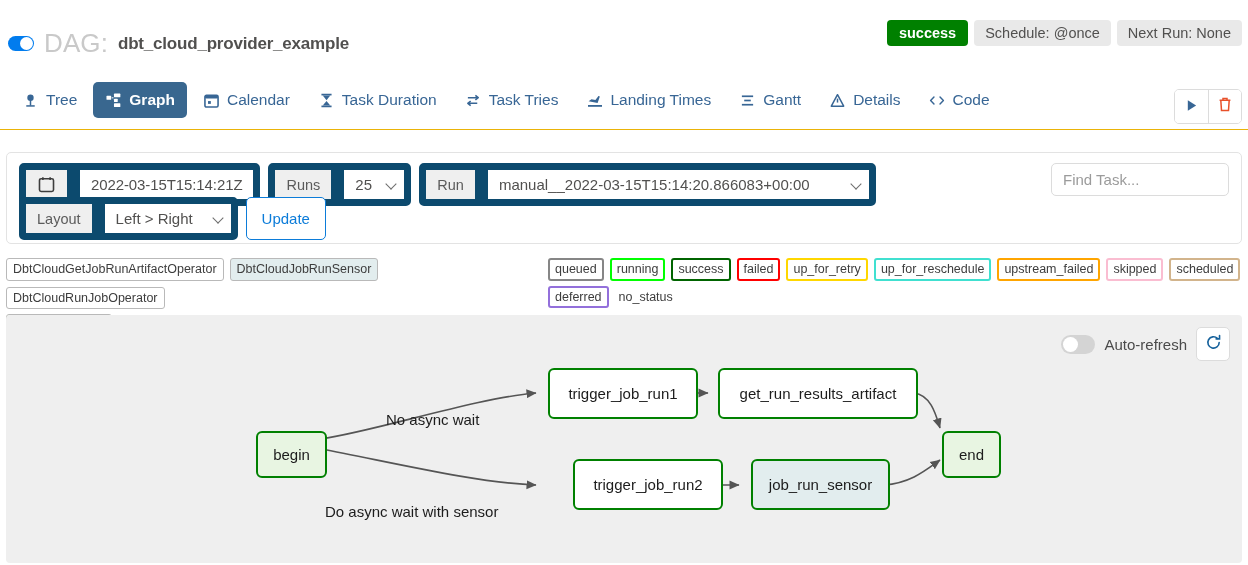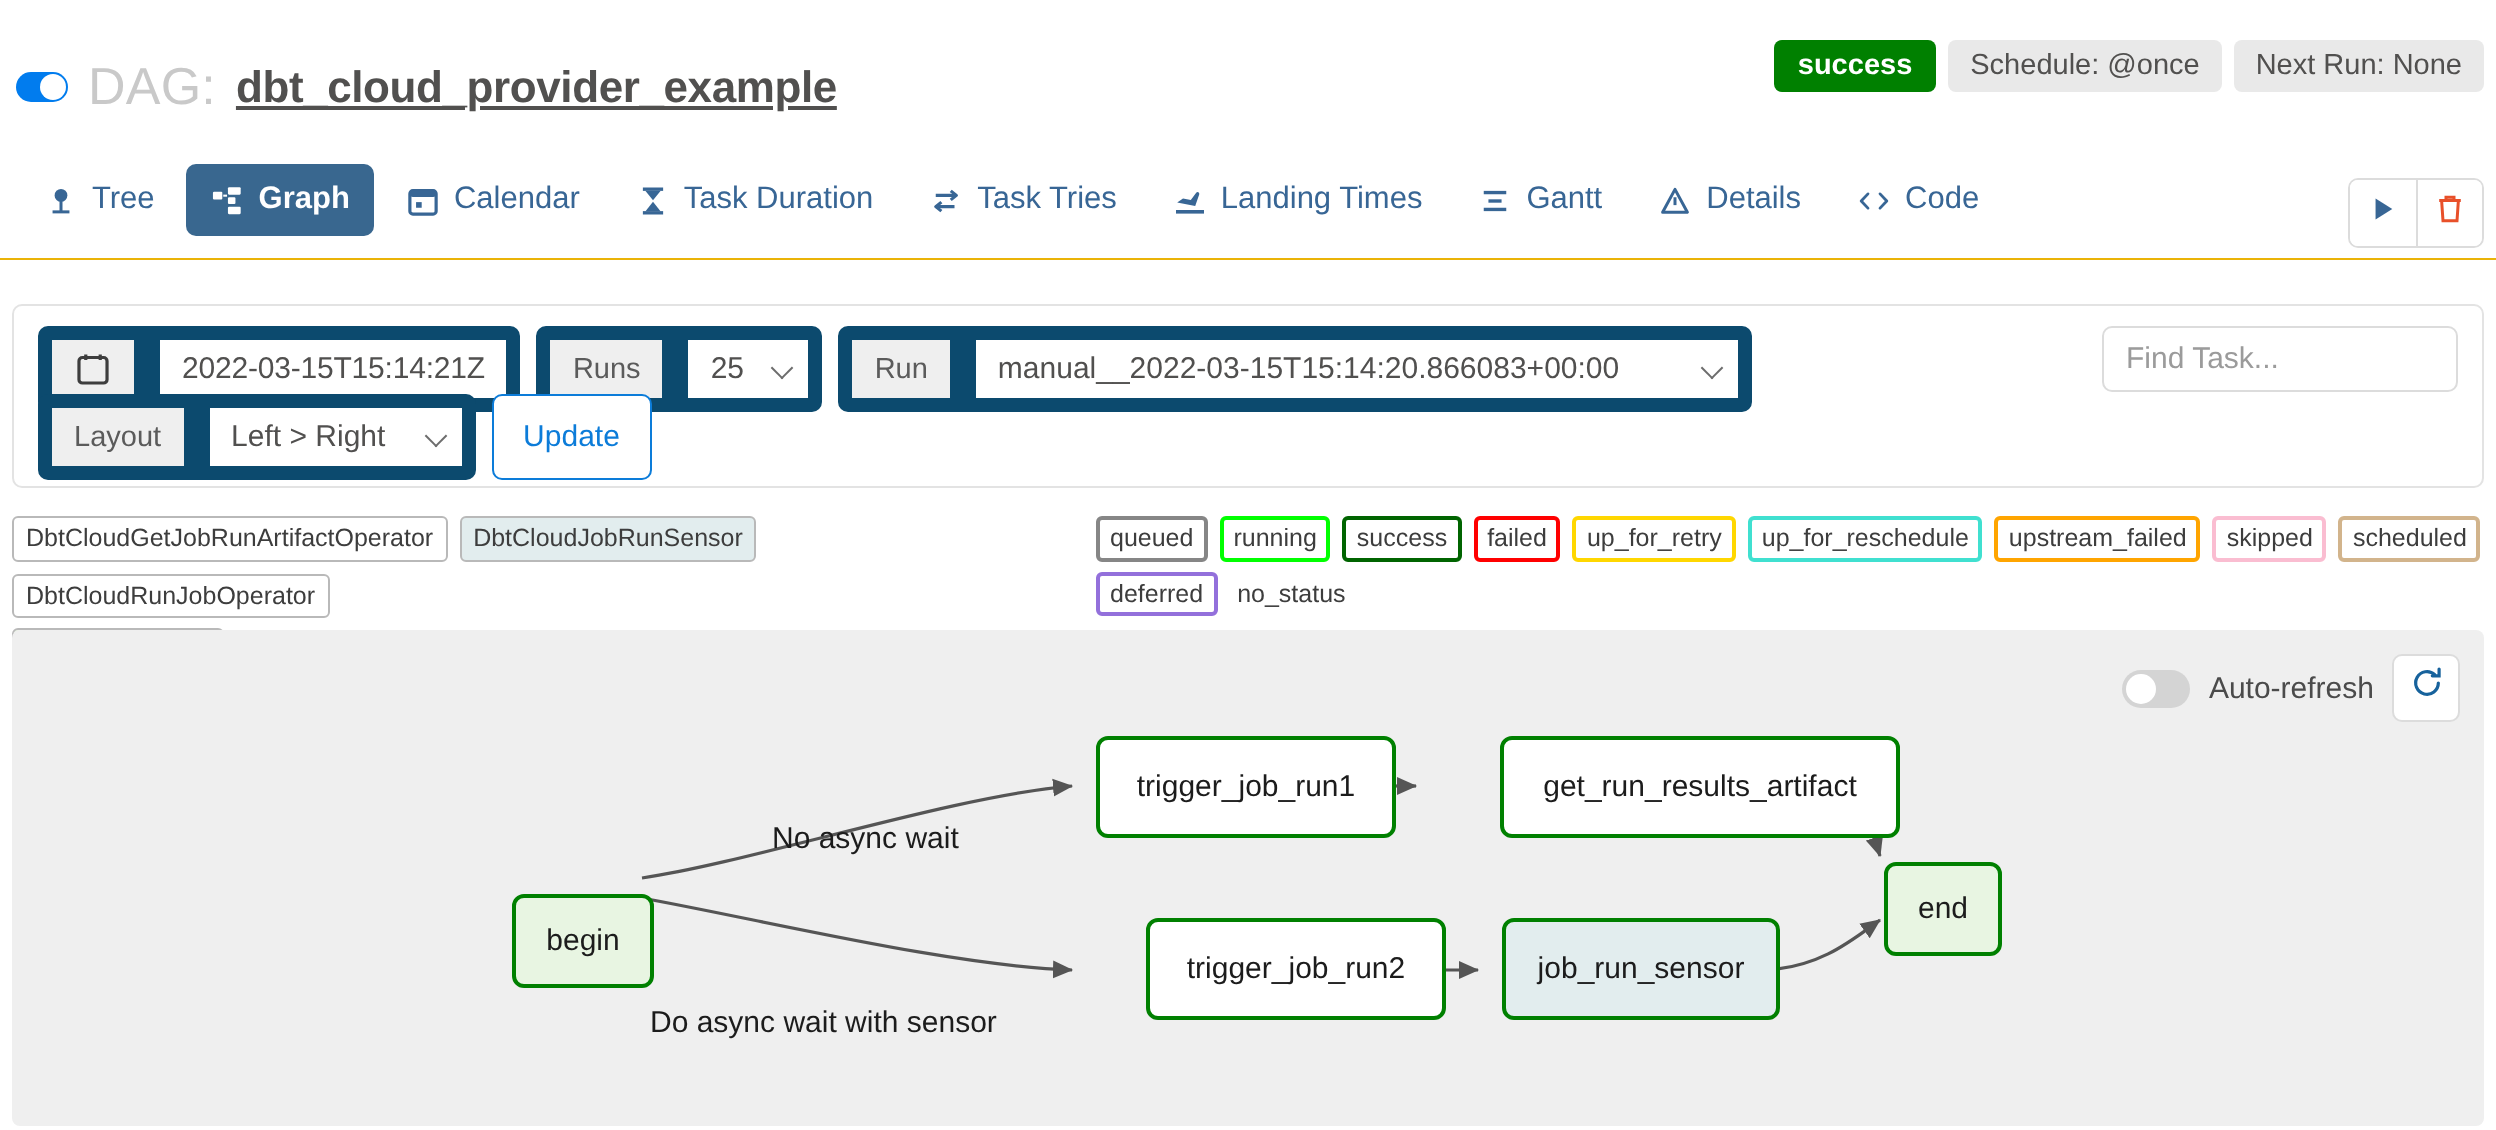--- a/index.html
+++ b/index.html
@@ -33,7 +33,7 @@
     font-size: 26px; color: #c9c9c9; font-weight: 400; letter-spacing: .1px;
   }
   .dag-name {
-    font-size: 22px; color: #51504f; font-weight: 700; letter-spacing: -.2px; text-decoration: underline;
+    font-size: 17px; color: #51504f; font-weight: 700; letter-spacing: -.2px;
   }
 
   .header-badges {

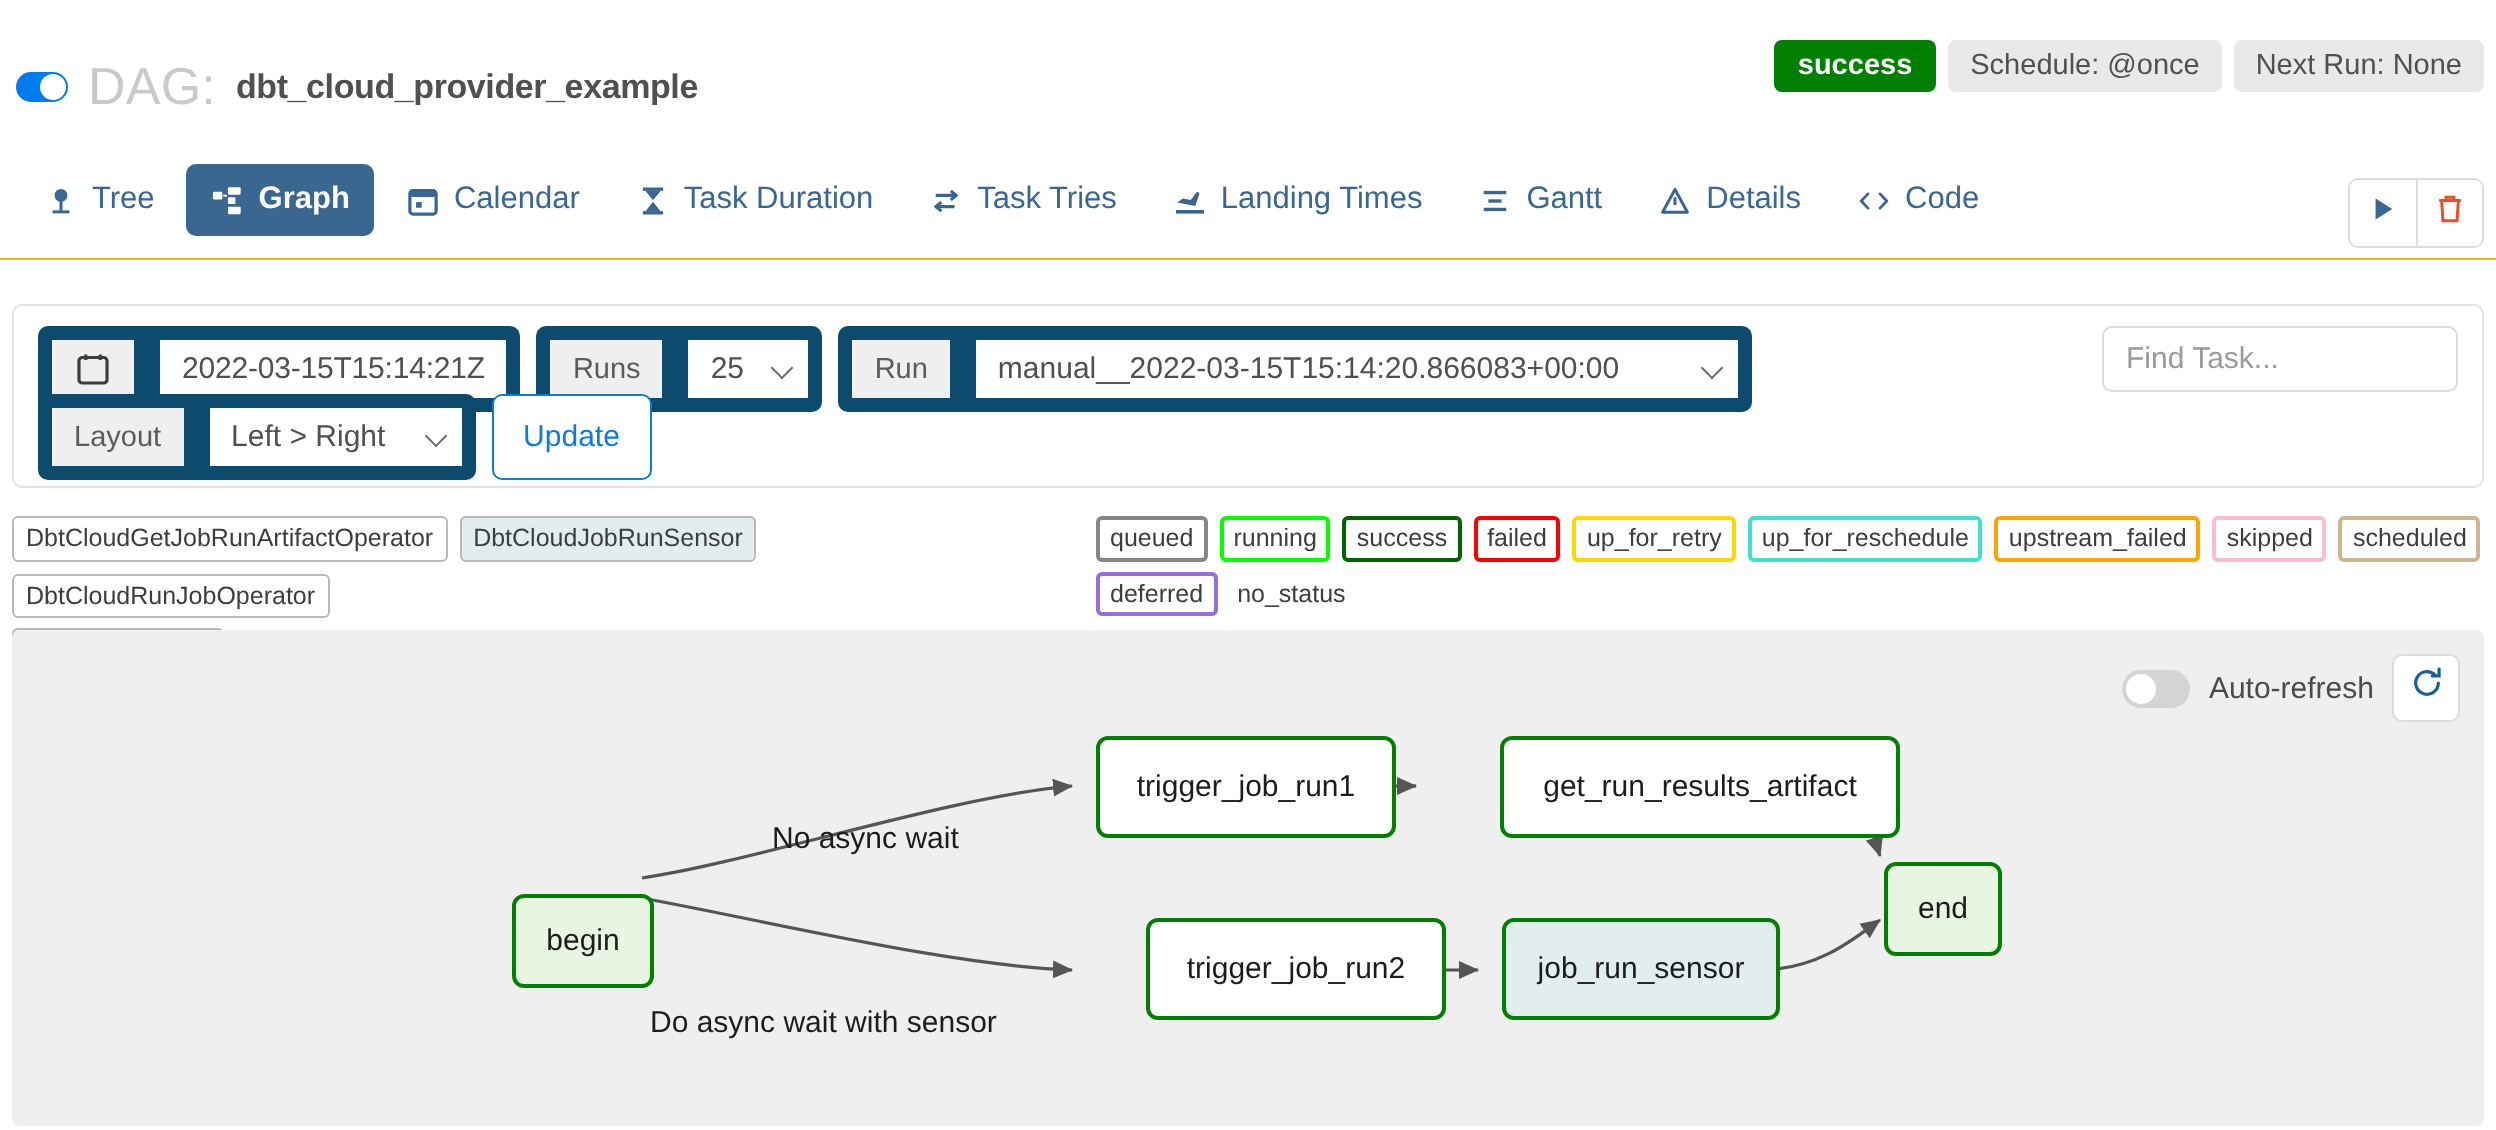--- a/index.html
+++ b/index.html
@@ -402,7 +402,7 @@
     <div class="node-box" style="left:542px; top:53px; width:150px; height:51px;">
       <span>trigger_job_run1</span>
     </div>
-    <div class="node-box" style="left:744px; top:53px; width:200px; height:51px;">
+    <div class="node-box" style="left:712px; top:53px; width:200px; height:51px;">
       <span>get_run_results_artifact</span>
     </div>
     <div class="node-box tint-dummy" style="left:936px; top:116px; width:59px;  height:47px;">

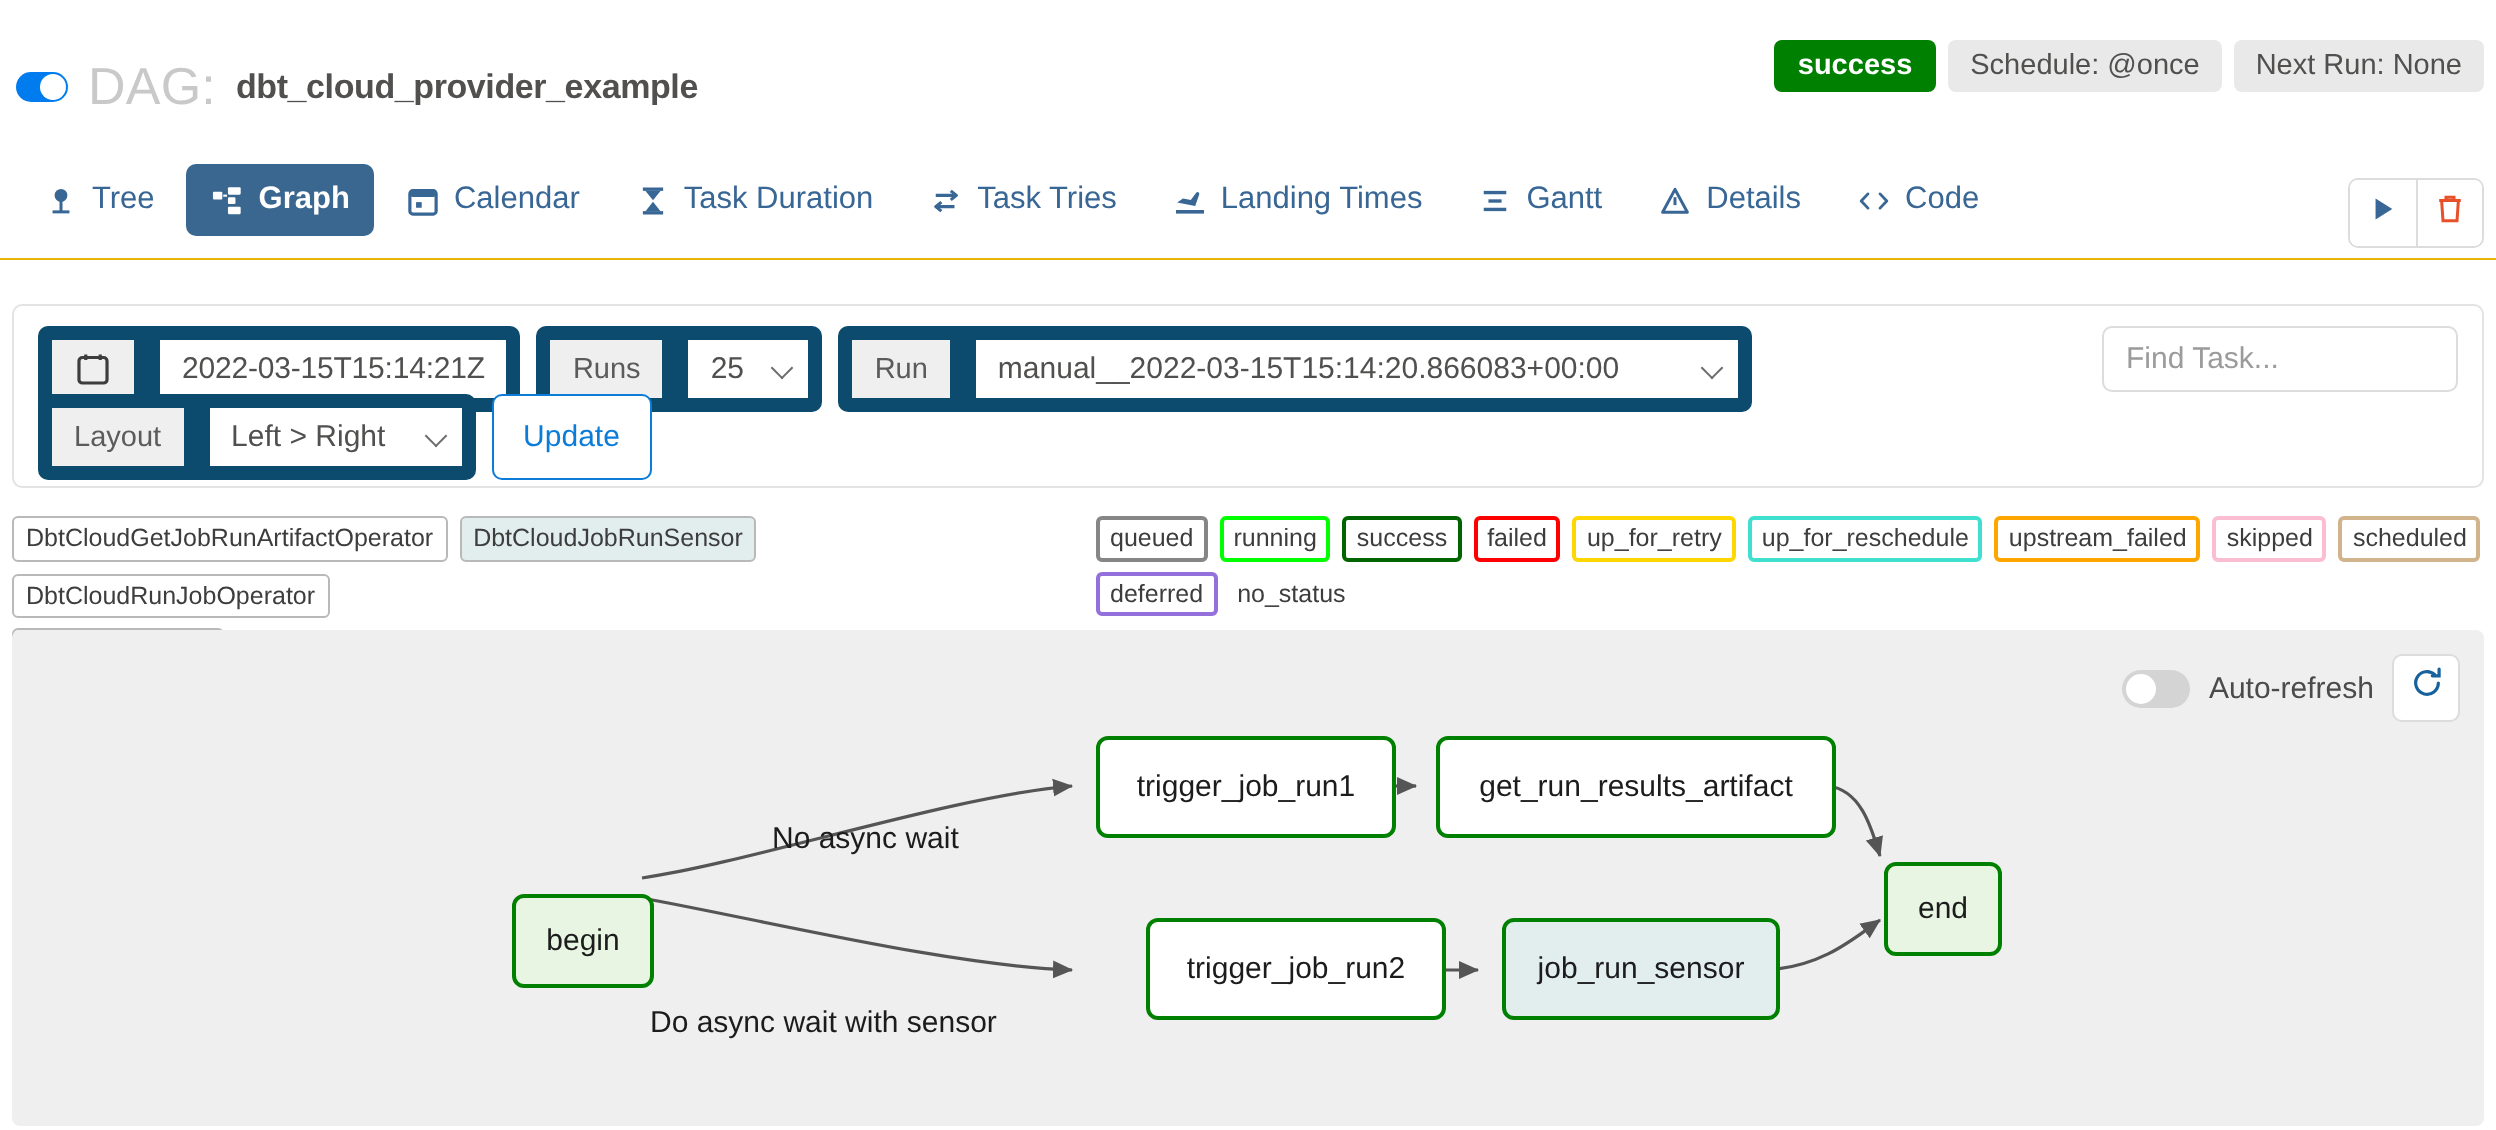--- a/index.html
+++ b/index.html
@@ -396,7 +396,7 @@
       </g>
     </svg>
 
-    <div class="node-box tint-dummy" style="left:250px; top:132px; width:71px;  height:47px;">
+    <div class="node-box tint-dummy" style="left:250px; top:116px; width:71px;  height:47px;">
       <span>begin</span>
     </div>
     <div class="node-box" style="left:542px; top:53px; width:150px; height:51px;">

